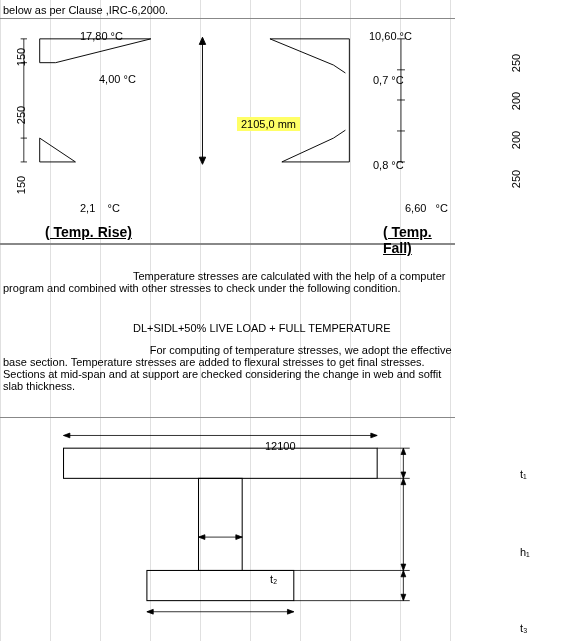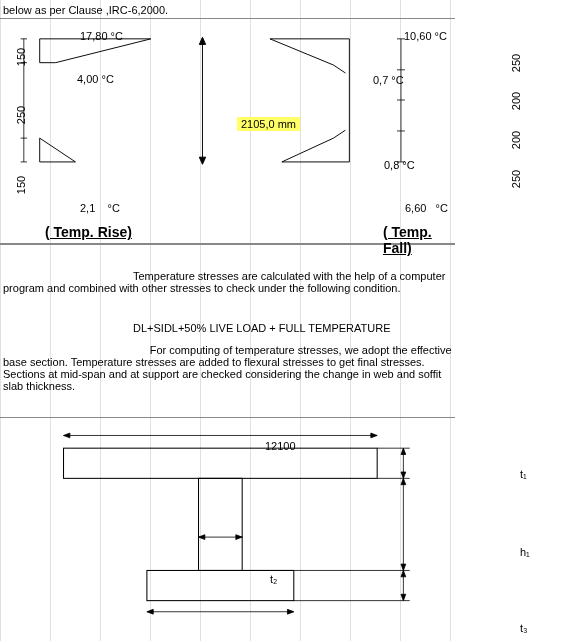--- a/index.html
+++ b/index.html
@@ -87,7 +87,7 @@
 
     <div class="lbl hl" style="left:237px;top:98px">2105,0 mm</div>
 
-    <div class="lbl" style="left:404px;top:11px"><span>10,60</span> <span>°C</span></div>
+    <div class="lbl" style="left:369px;top:11px"><span>10,60</span> <span>°C</span></div>
     <div class="lbl" style="left:373px;top:55px"><span>0,7</span> <span>°C</span></div>
     <div class="lbl" style="left:384px;top:140px"><span>0,8</span> <span>°C</span></div>
     <div class="lbl" style="left:405px;top:183px"><span>6,60</span>&nbsp;&nbsp;&nbsp;<span>°C</span></div>

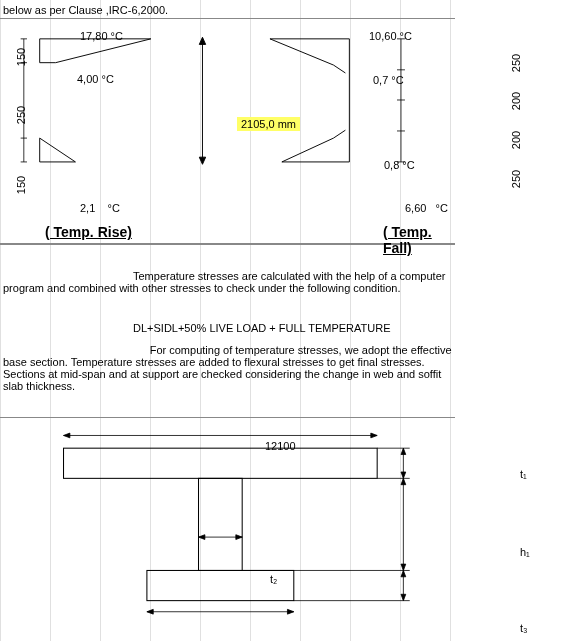--- a/index.html
+++ b/index.html
@@ -78,7 +78,7 @@
     </svg>
 
     <div class="lbl" style="left:80px;top:11px"><span>17,80</span> <span>°C</span></div>
-    <div class="lbl" style="left:77px;top:54px"><span>4,00</span> <span>°C</span></div>
+    <div class="lbl" style="left:99px;top:54px"><span>4,00</span> <span>°C</span></div>
     <div class="lbl" style="left:80px;top:183px"><span>2,1</span>&nbsp;&nbsp;&nbsp;&nbsp;<span>°C</span></div>
 
     <div class="lbl" style="left:12px;top:32px;transform:rotate(-90deg)">150</div>

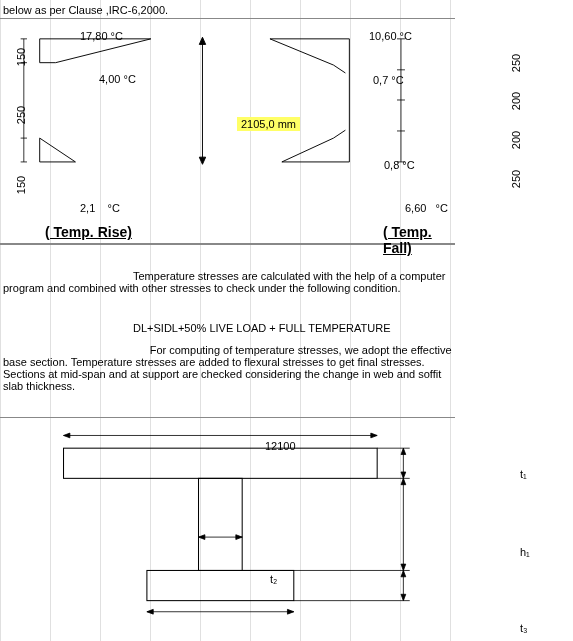--- a/index.html
+++ b/index.html
@@ -89,7 +89,7 @@
 
     <div class="lbl" style="left:369px;top:11px"><span>10,60</span> <span>°C</span></div>
     <div class="lbl" style="left:373px;top:55px"><span>0,7</span> <span>°C</span></div>
-    <div class="lbl" style="left:384px;top:140px"><span>0,8</span> <span>°C</span></div>
+    <div class="lbl" style="left:373px;top:140px"><span>0,8</span> <span>°C</span></div>
     <div class="lbl" style="left:405px;top:183px"><span>6,60</span>&nbsp;&nbsp;&nbsp;<span>°C</span></div>
 
     <div class="lbl" style="left:507px;top:38px;transform:rotate(-90deg)">250</div>

